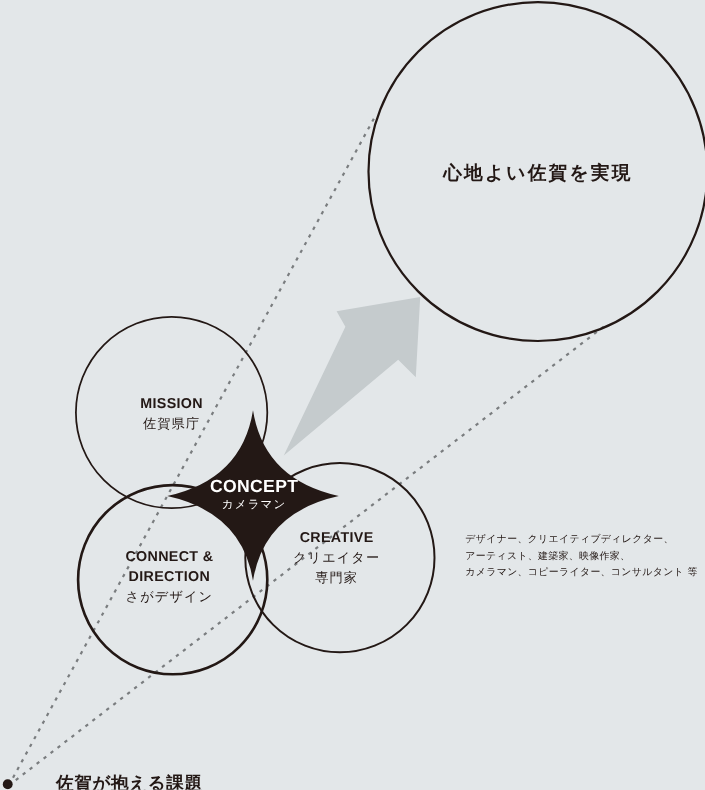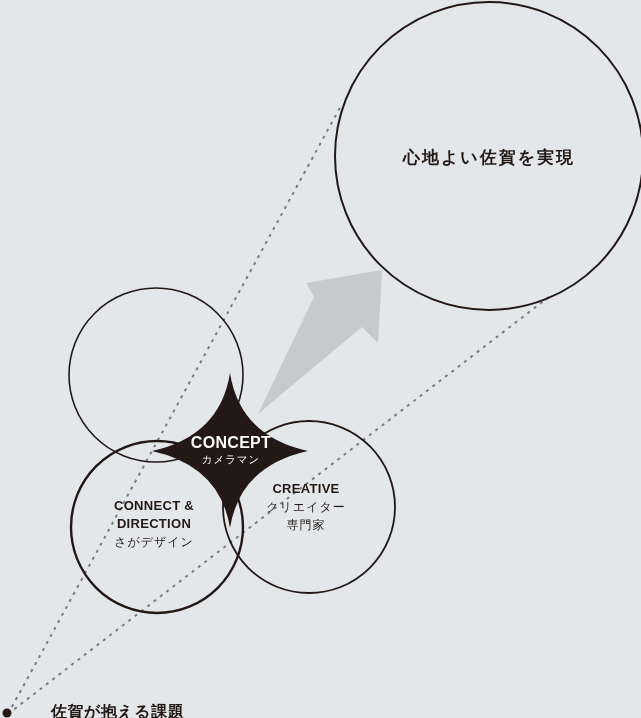--- a/index.html
+++ b/index.html
@@ -47,6 +47,10 @@
 
   <div class="label goal" style="left:487px; top:157px;">心地よい佐賀を実現</div>
 
+  <div class="label" style="left:154px; top:376px;">
+    <span class="en">MISSION</span>
+    <span class="jp">佐賀県庁</span>
+  </div>
 
   <div class="label" style="left:304px; top:507px;">
     <span class="en">CREATIVE</span>

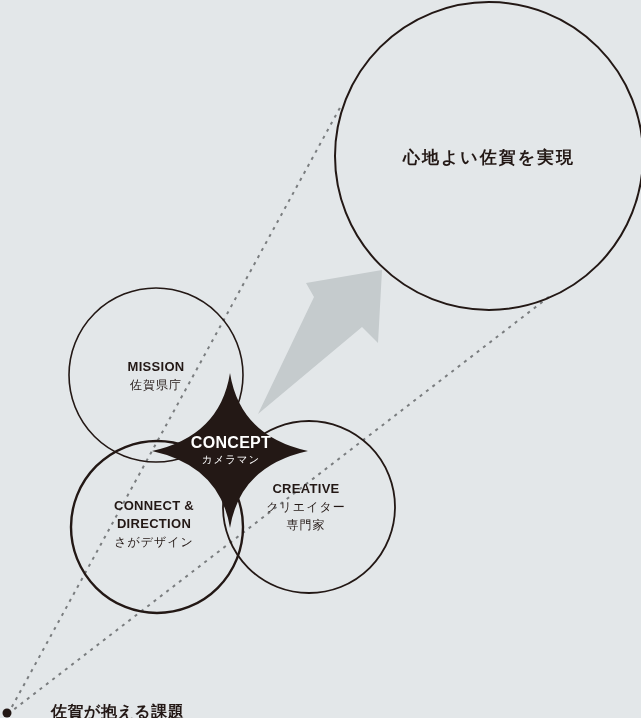--- a/index.html
+++ b/index.html
@@ -69,6 +69,11 @@
     <span class="jp">カメラマン</span>
   </div>
 
+  <div class="members">
+    <span>デザイナー、クリエイティブディレクター、</span>
+    <span>アーティスト、建築家、映像作家、</span>
+    <span>カメラマン、コピーライター、コンサルタント 等</span>
+  </div>
 
   <div class="problem">佐賀が抱える課題</div>
 </div>

